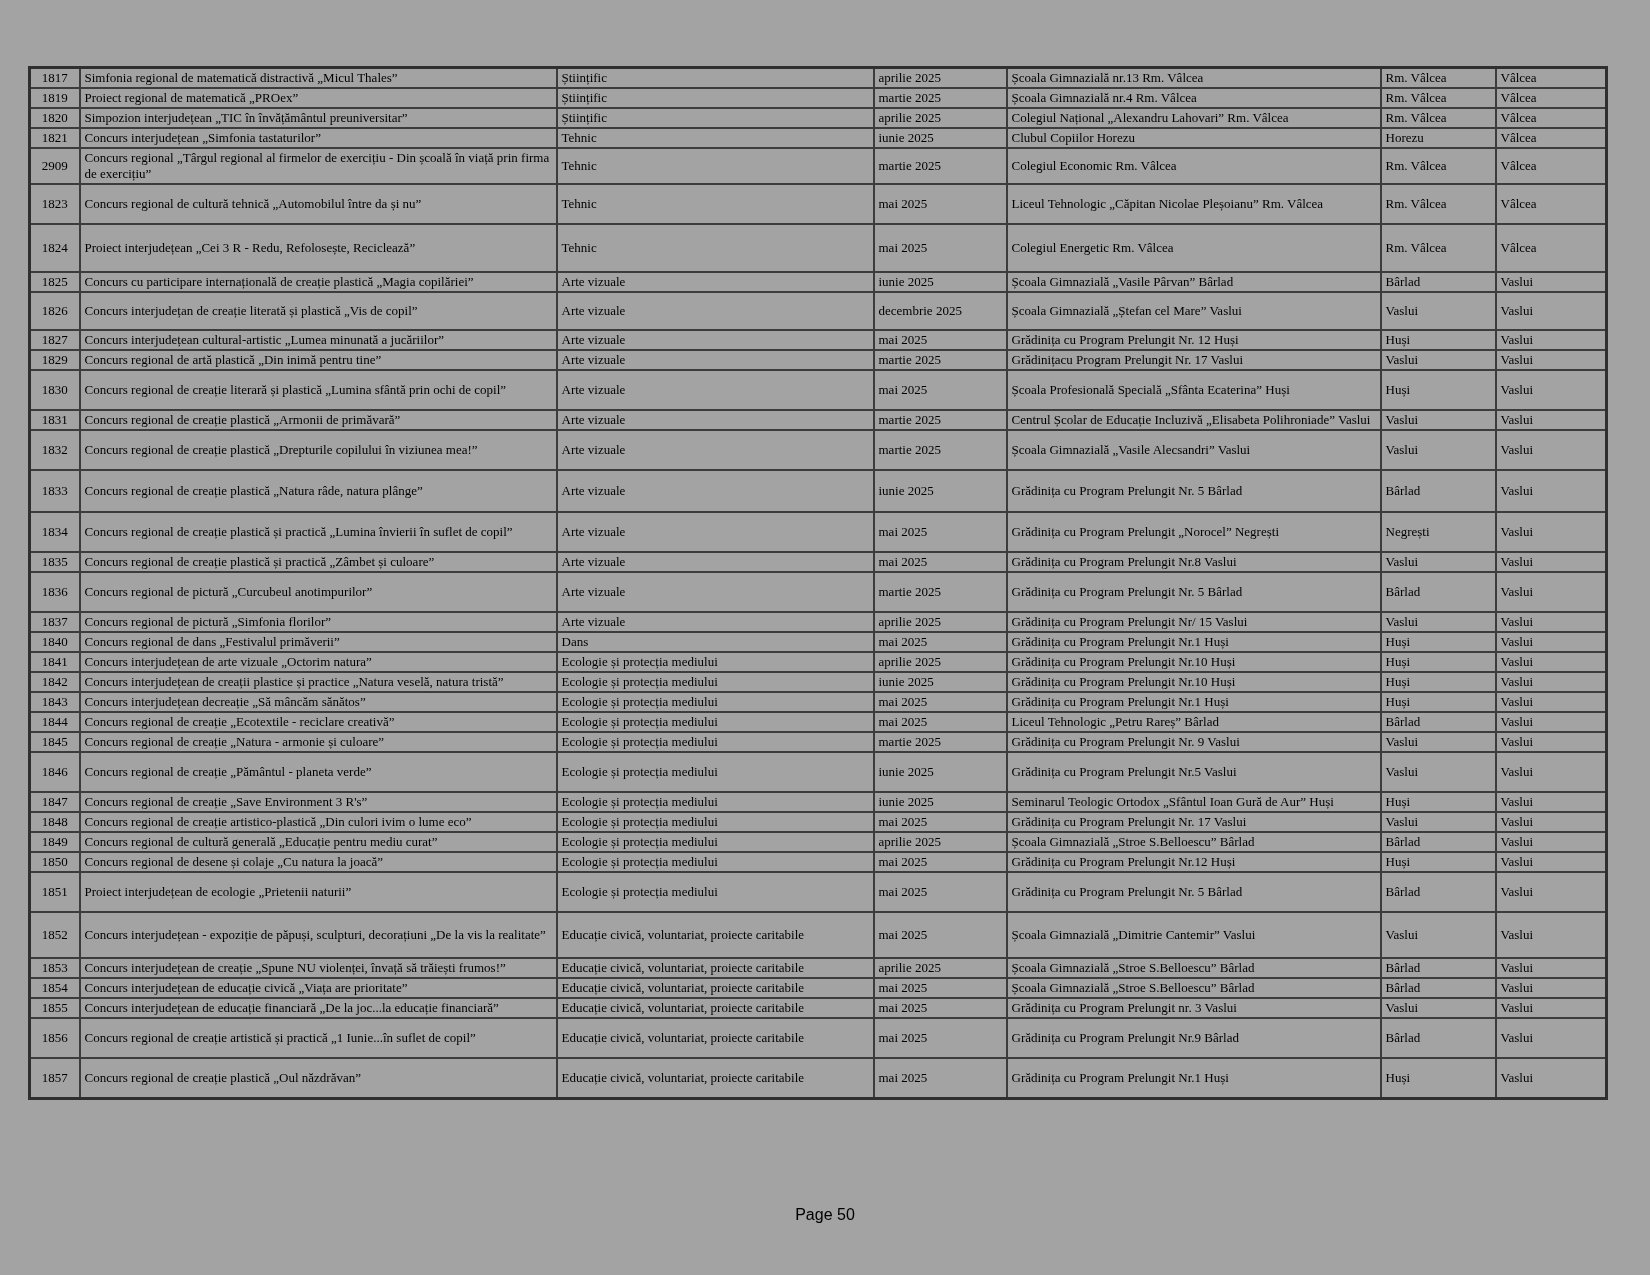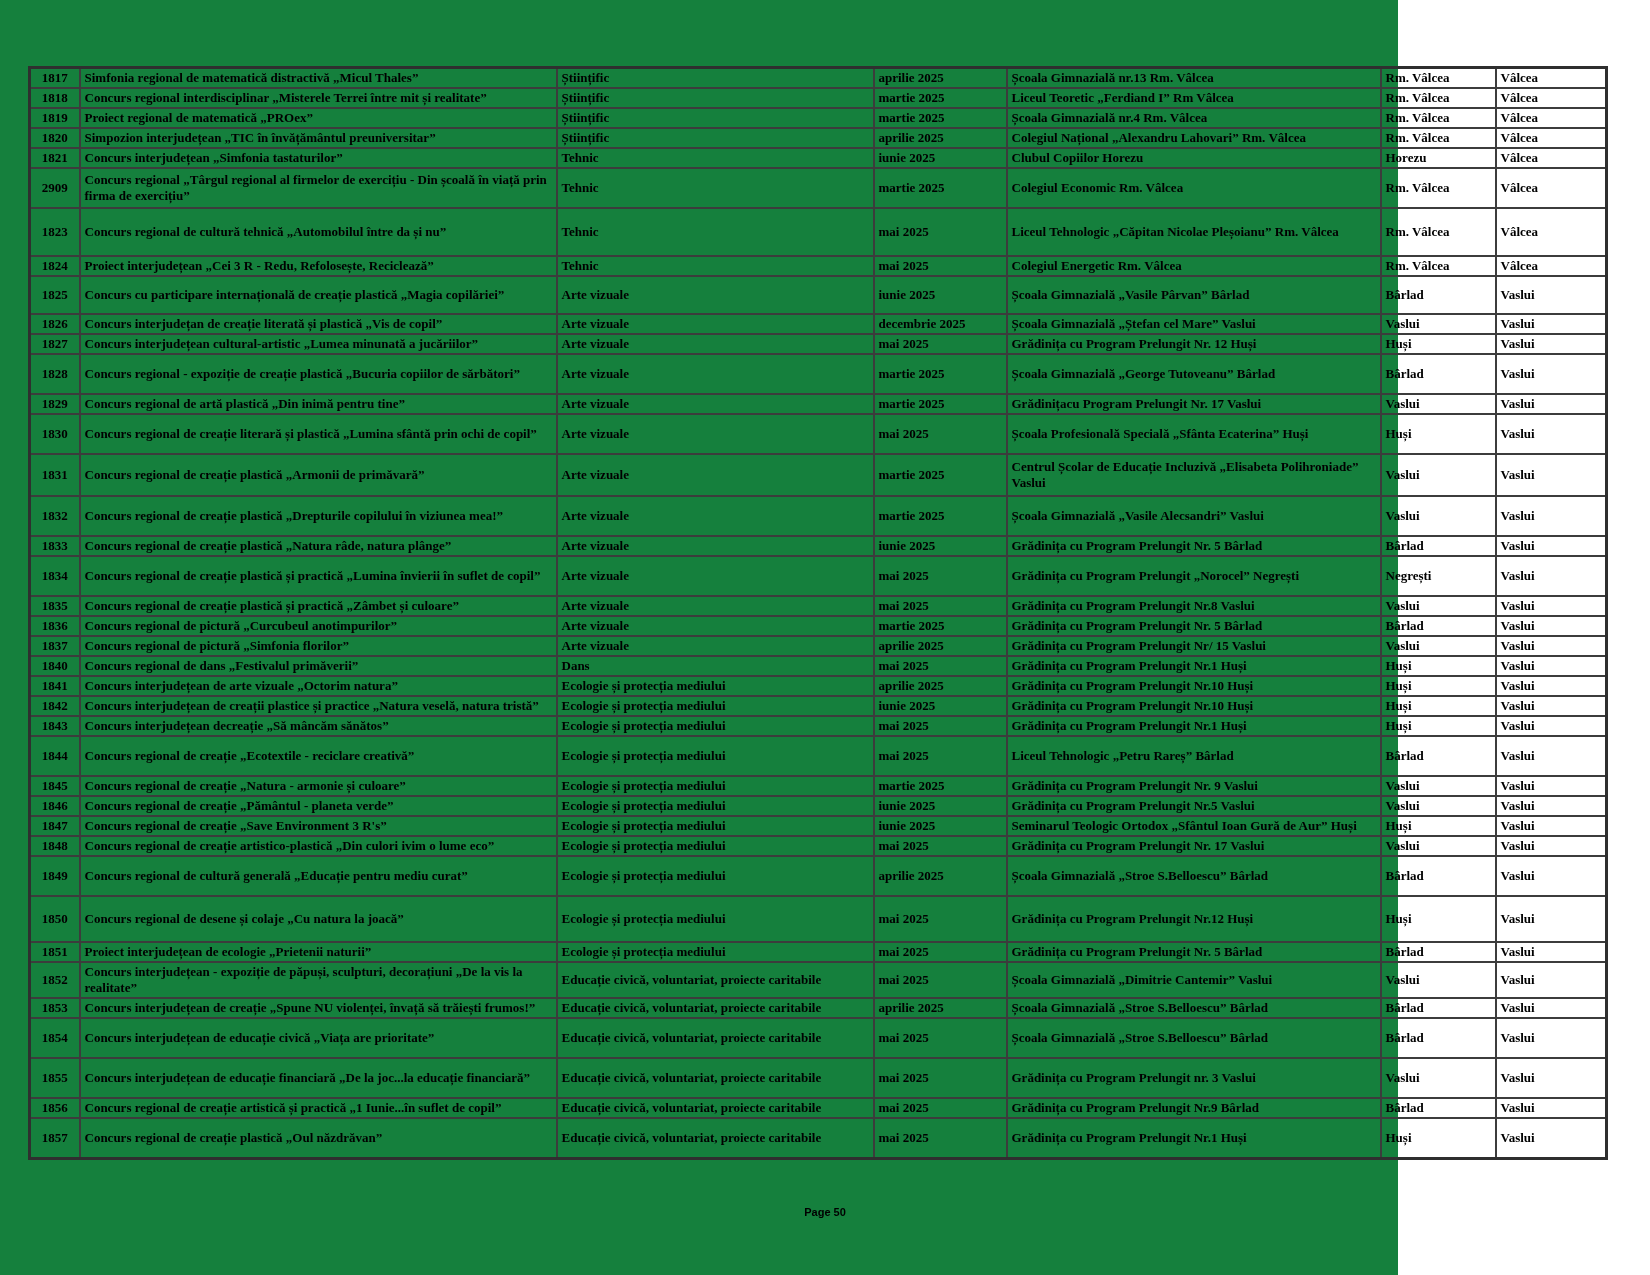--- a/index.html
+++ b/index.html
@@ -16,10 +16,9 @@
   }
   .page {
     position: relative;
-    width: 1398px;
+    width: 1650px;
     height: 1275px;
-    background: #15803d;
-    font-weight: bold;
+    background: #a3a3a3;
   }
   table.contests {
     position: absolute;

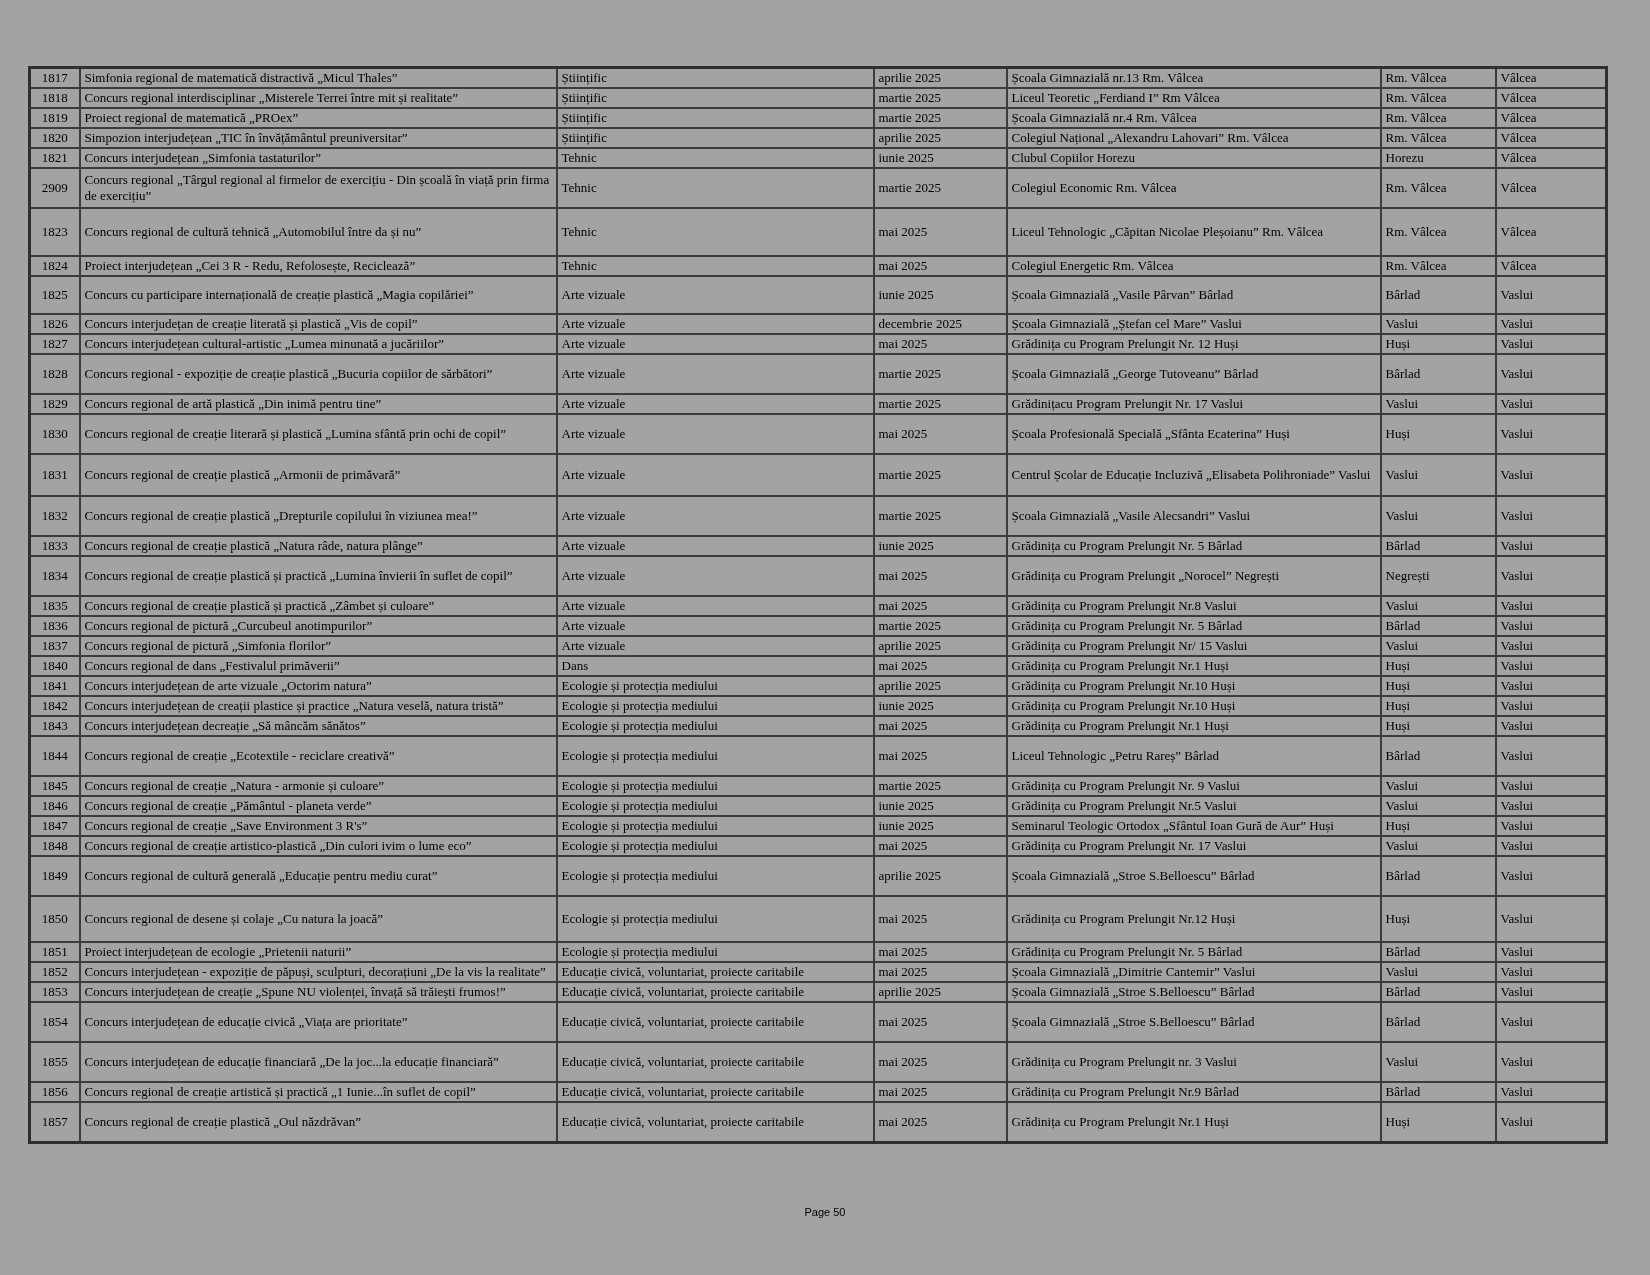--- a/index.html
+++ b/index.html
@@ -101,15 +101,6 @@
           <td class="col-county">Vâlcea</td>
         </tr>
         <tr>
-          <td class="col-nr">1818</td>
-          <td class="col-name">Concurs regional interdisciplinar „Misterele Terrei între mit și realitate”</td>
-          <td class="col-category">Științific</td>
-          <td class="col-date">martie 2025</td>
-          <td class="col-institution">Liceul Teoretic „Ferdiand I” Rm Vâlcea</td>
-          <td class="col-city">Rm. Vâlcea</td>
-          <td class="col-county">Vâlcea</td>
-        </tr>
-        <tr>
           <td class="col-nr">1819</td>
           <td class="col-name">Proiect regional de matematică „PROex”</td>
           <td class="col-category">Științific</td>

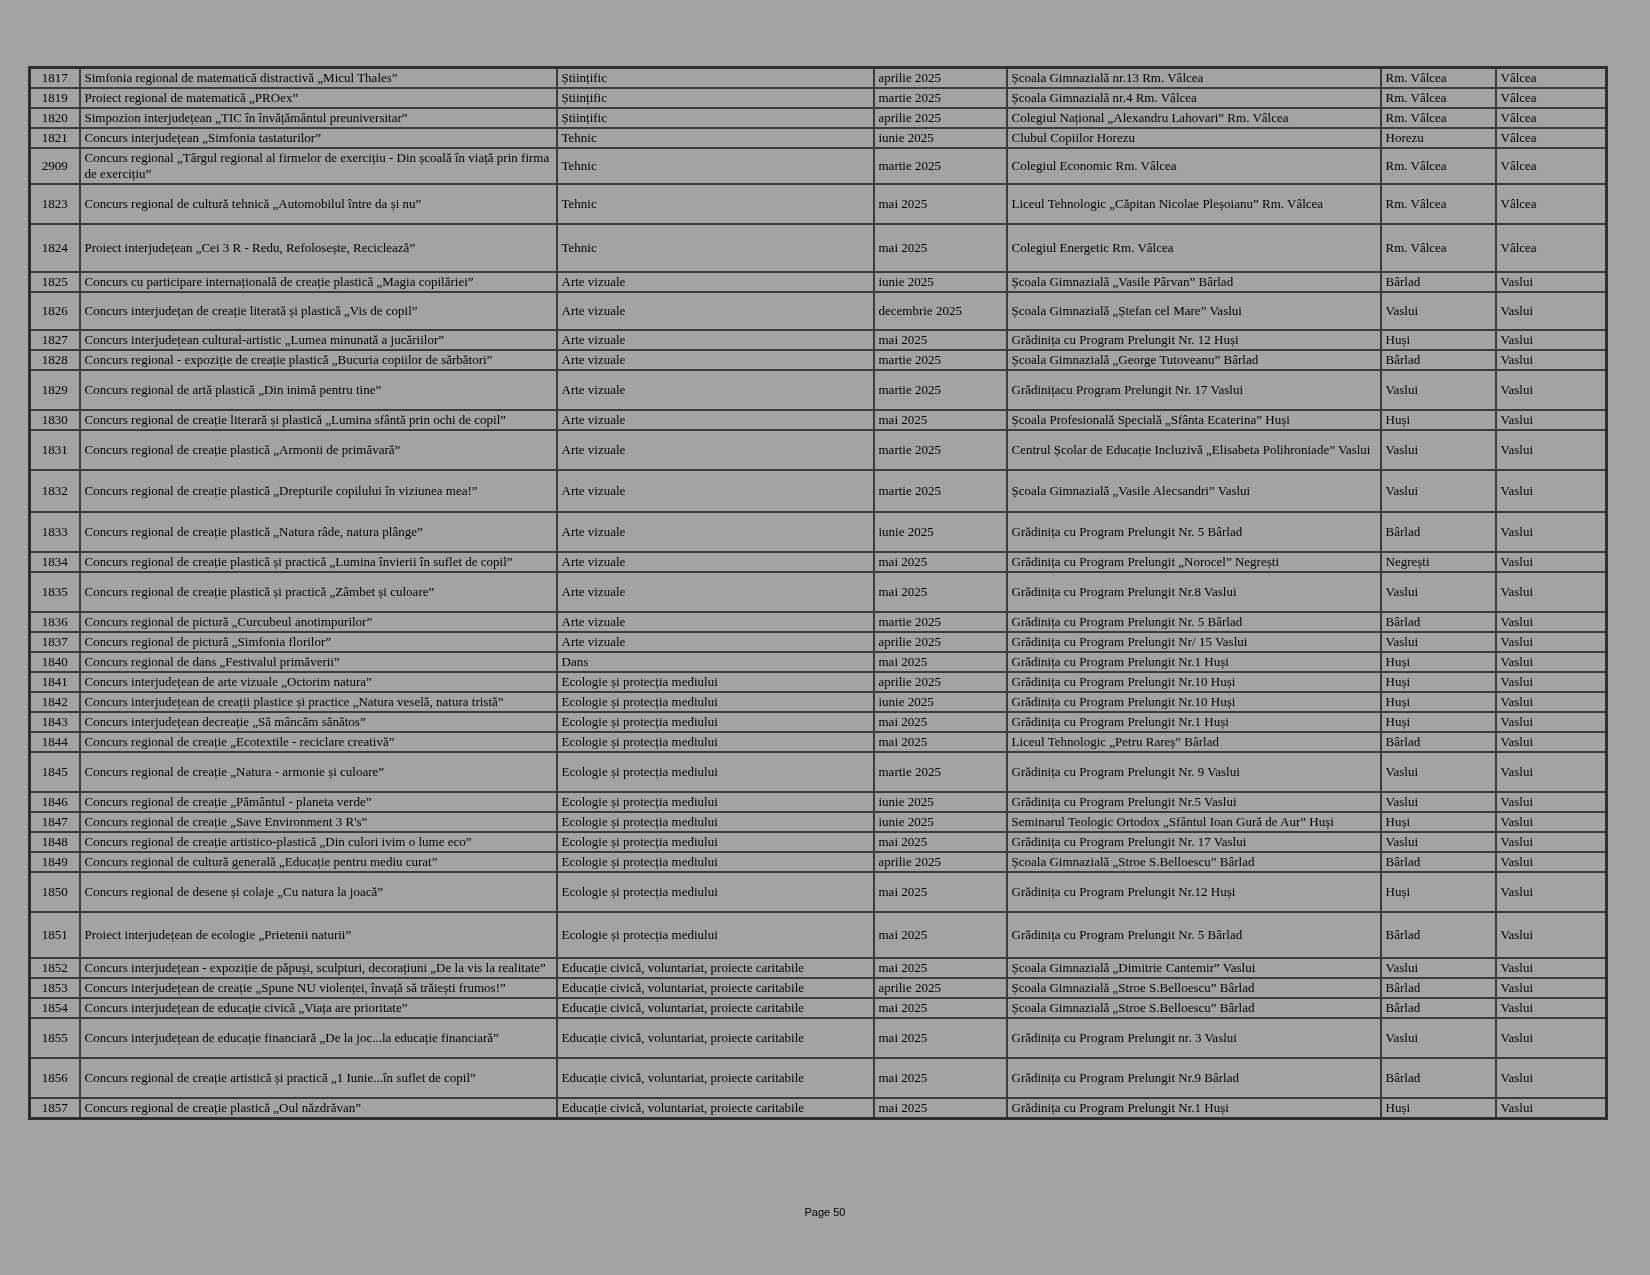--- a/index.html
+++ b/index.html
@@ -182,15 +182,6 @@
           <td class="col-county">Vaslui</td>
         </tr>
         <tr>
-          <td class="col-nr">1828</td>
-          <td class="col-name">Concurs regional - expoziție de creație plastică „Bucuria copiilor de sărbători”</td>
-          <td class="col-category">Arte vizuale</td>
-          <td class="col-date">martie 2025</td>
-          <td class="col-institution">Școala Gimnazială „George Tutoveanu” Bârlad</td>
-          <td class="col-city">Bârlad</td>
-          <td class="col-county">Vaslui</td>
-        </tr>
-        <tr>
           <td class="col-nr">1829</td>
           <td class="col-name">Concurs regional de artă plastică „Din inimă pentru tine”</td>
           <td class="col-category">Arte vizuale</td>

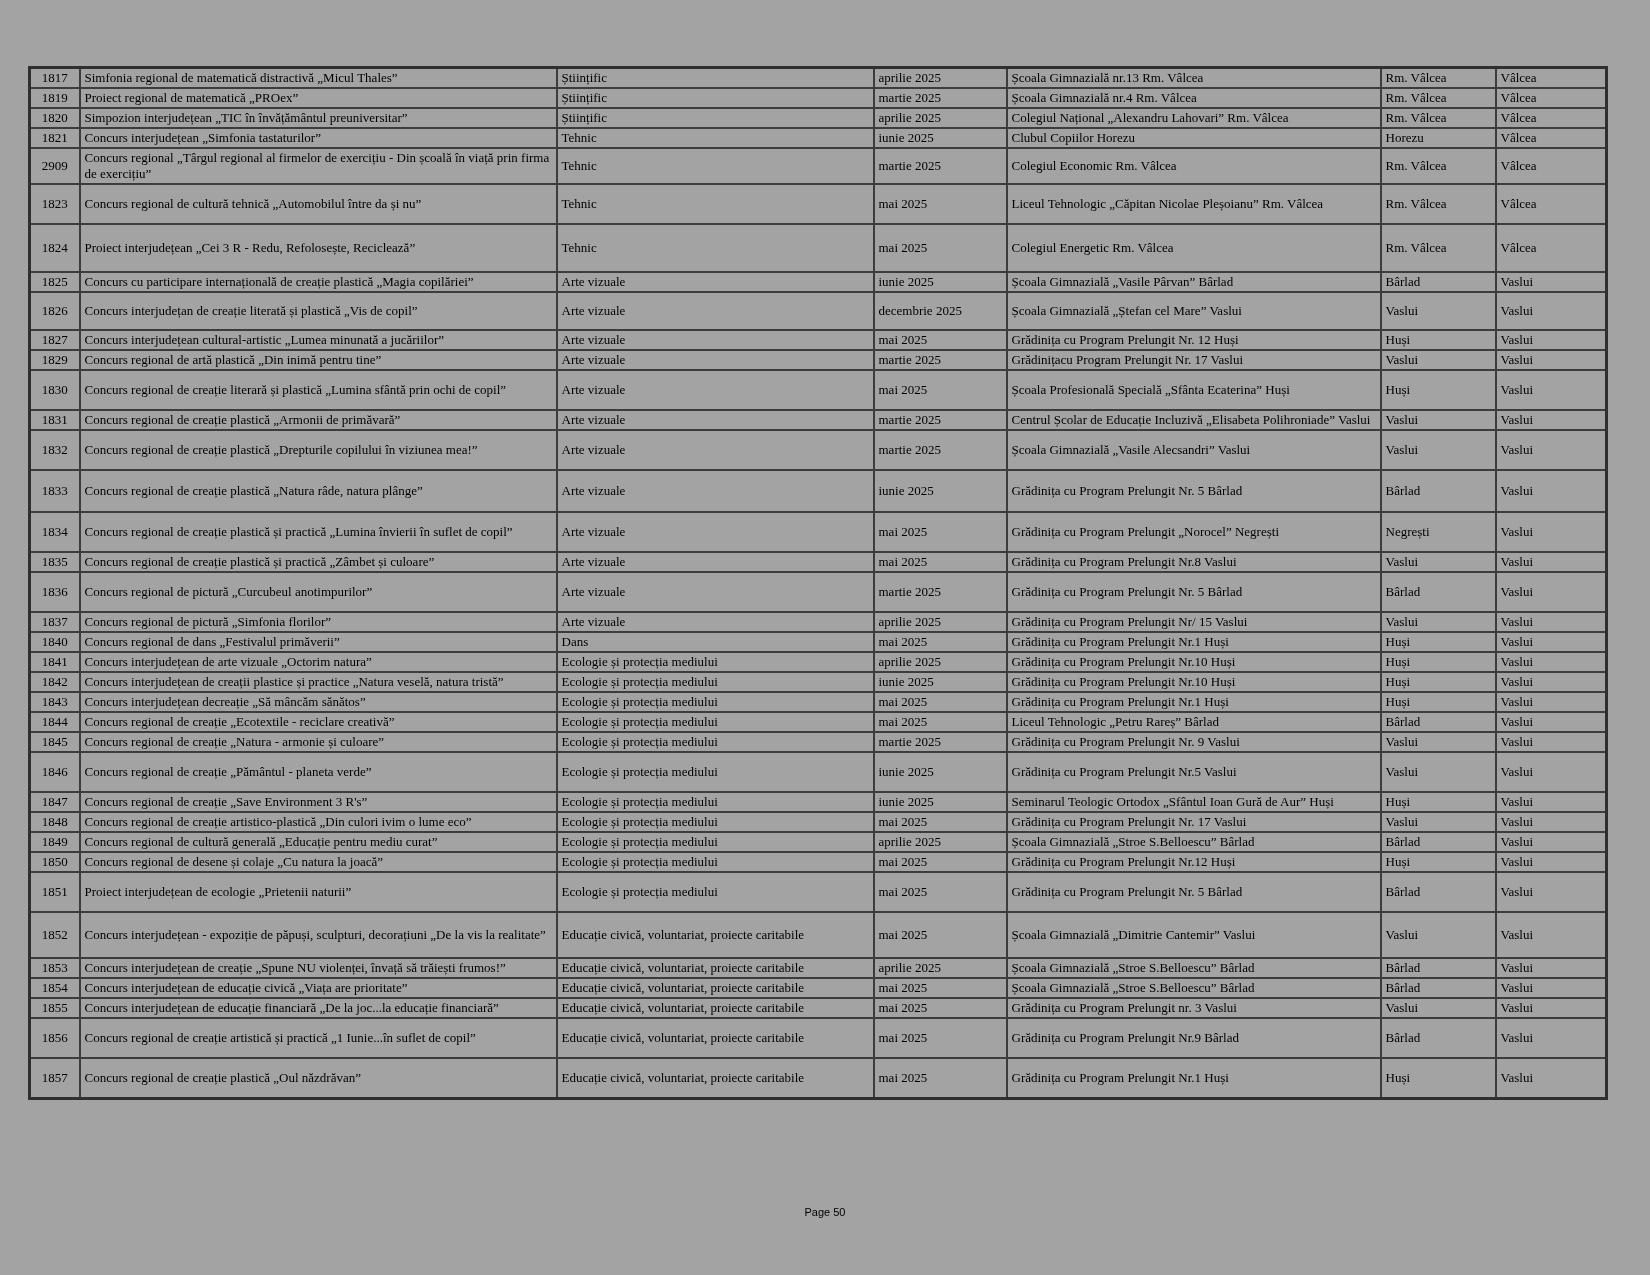--- a/index.html
+++ b/index.html
@@ -72,7 +72,7 @@
     width: 1650px;
     text-align: center;
     font-family: "Liberation Sans", "DejaVu Sans", sans-serif;
-    font-size: 11px;
+    font-size: 16px;
     color: #000000;
   }
 </style>

